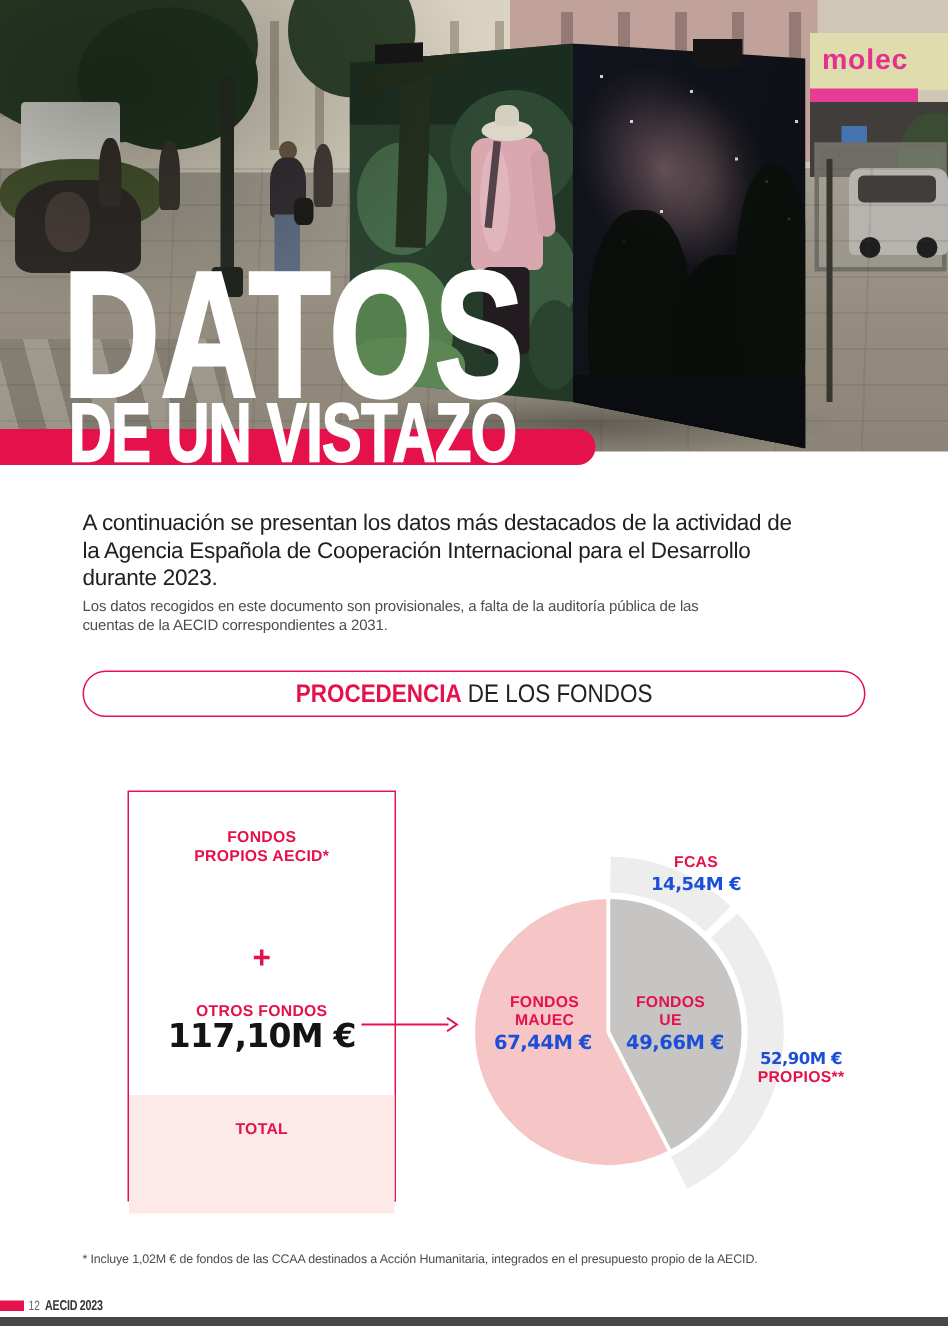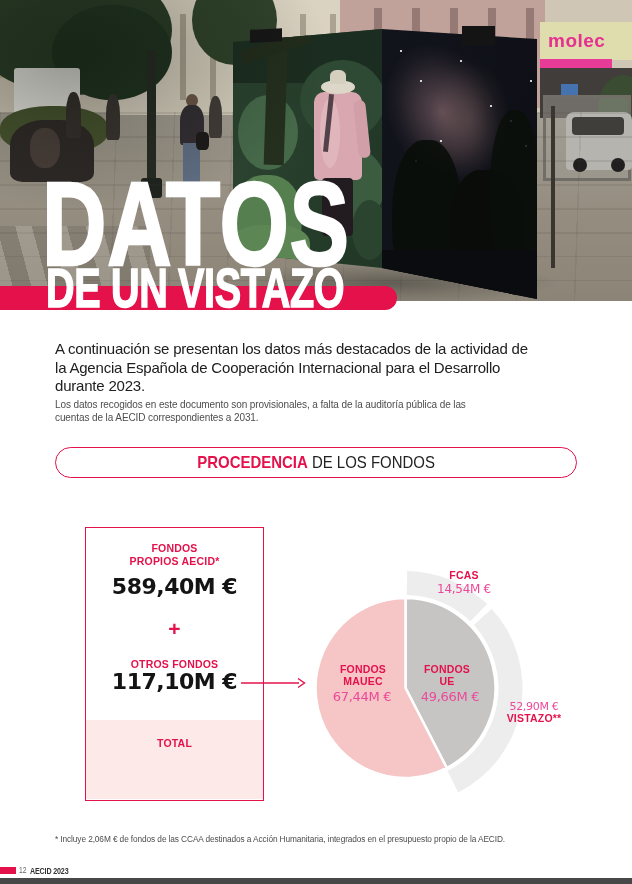--- a/index.html
+++ b/index.html
@@ -125,7 +125,7 @@
   
   .funds-box{position:absolute;left:85px;top:527px;width:179px;height:274px;border:1.5px solid #e4114b;
     box-sizing:border-box;background:#fff;}
-  .funds-box>div{position:absolute;left:0;width:100%;text-align:center;}
+  .funds-box>div{position:absolute;left:0;width:100%;text-align:center;margin-top:10px;}
   .fb-label{color:#e4114b;font-weight:bold;font-size:10.5px;line-height:12.5px;letter-spacing:.2px;}
   .fb-value{color:#141414;font-weight:bold;font-size:22px;font-family:"DejaVu Sans",sans-serif;letter-spacing:-0.5px;}
   .fb-label1{top:14px;}

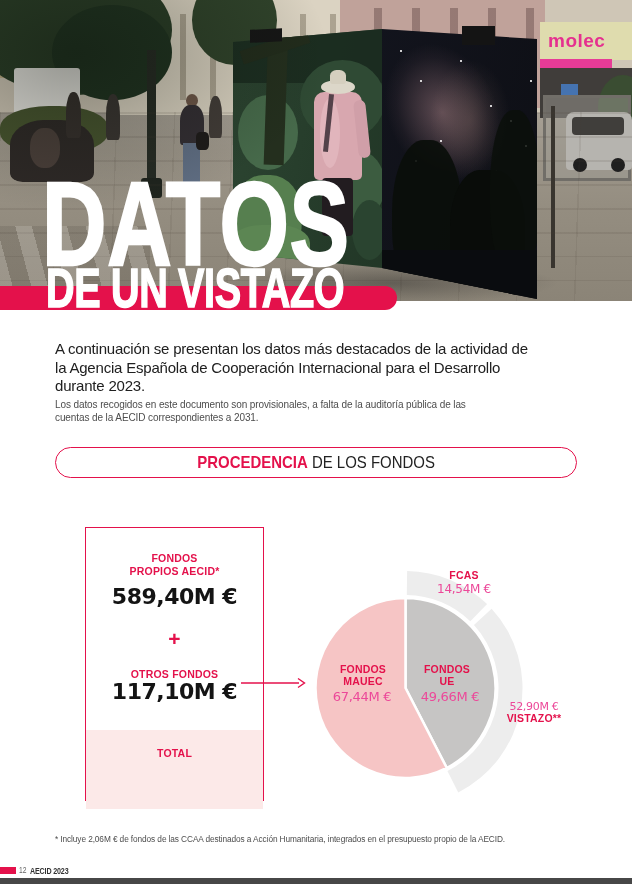--- a/index.html
+++ b/index.html
@@ -264,7 +264,6 @@
     <div>FONDOS</div>
     <div>PROPIOS AECID*</div>
   </div>
-  <div class="fb-value fb-value1">589,40M €</div>
   <div class="fb-plus">+</div>
   <div class="fb-label fb-label2">OTROS FONDOS</div>
   <div class="fb-value fb-value2">117,10M €</div>

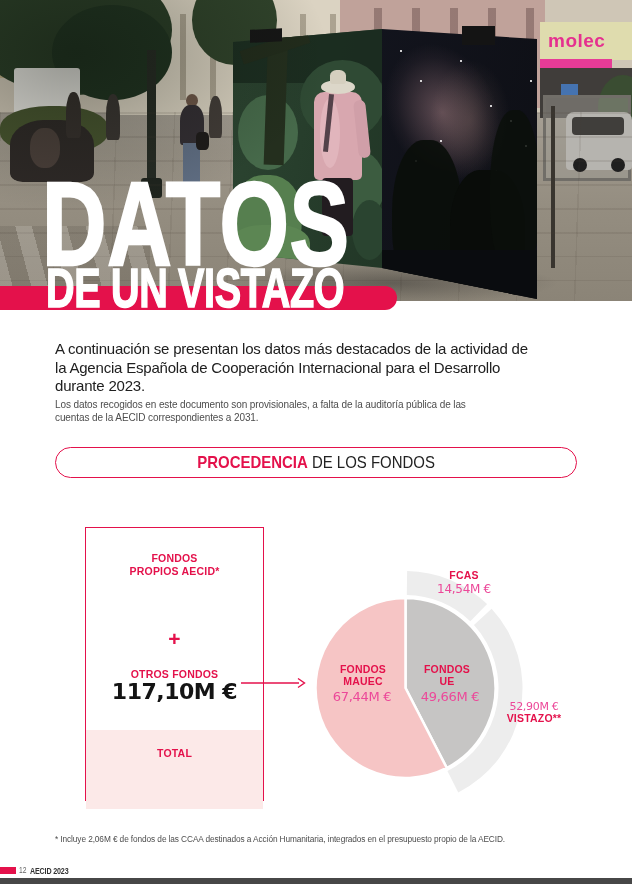--- a/index.html
+++ b/index.html
@@ -145,7 +145,7 @@
   .pie-svg{position:absolute;left:275px;top:558px;}
   .pie-label-name{position:absolute;transform:translate(-50%,-50%);color:#e4114b;font-weight:bold;
     font-size:10.5px;line-height:11.5px;text-align:center;letter-spacing:.2px;z-index:4;}
-  .pie-label-value{position:absolute;transform:translate(-50%,-50%);color:#ec4899;font-weight:normal;
+  .pie-label-value{position:absolute;transform:translate(-50%,-50%);color:#1d4ed8;font-weight:bold;
     font-size:13px;font-family:"DejaVu Sans",sans-serif;white-space:nowrap;letter-spacing:-0.3px;z-index:4;}
   .lbl-fcas-n{left:464px;top:576px;white-space:nowrap;}
   .lbl-fcas-v{left:464px;top:589px;font-size:12px;}

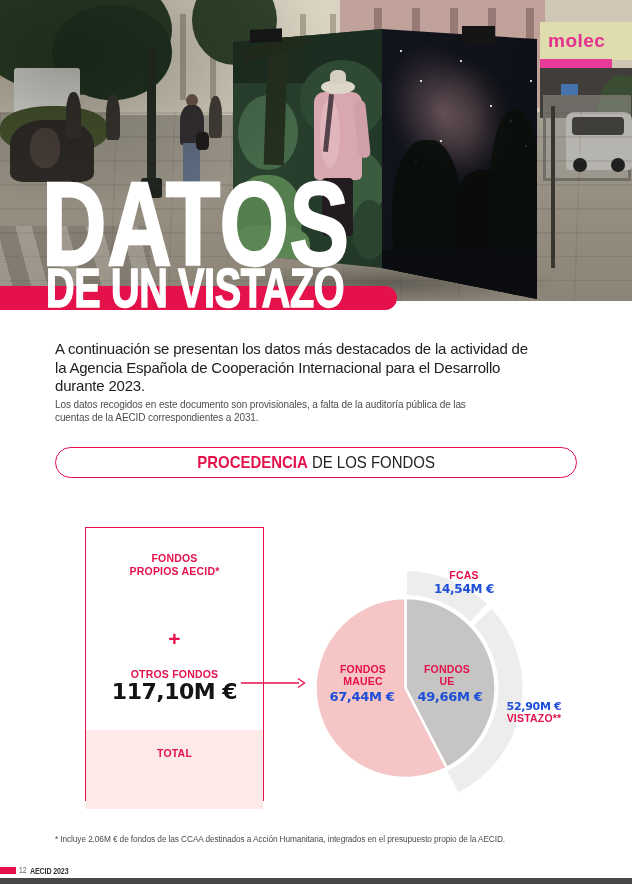--- a/index.html
+++ b/index.html
@@ -284,7 +284,7 @@
   </svg>
 <div class="pie-label-name lbl-fcas-n">FCAS</div>
 <div class="pie-label-value lbl-fcas-v">14,54M €</div>
-<div class="pie-label-name lbl-fonprode-n">VISTAZO**</div>
+<div class="pie-label-name lbl-fonprode-n">PROPIOS**</div>
 <div class="pie-label-value lbl-fonprode-v">52,90M €</div>
 <div class="pie-label-name lbl-ue-n">FONDOS UE</div>
 <div class="pie-label-value lbl-ue-v">49,66M €</div>

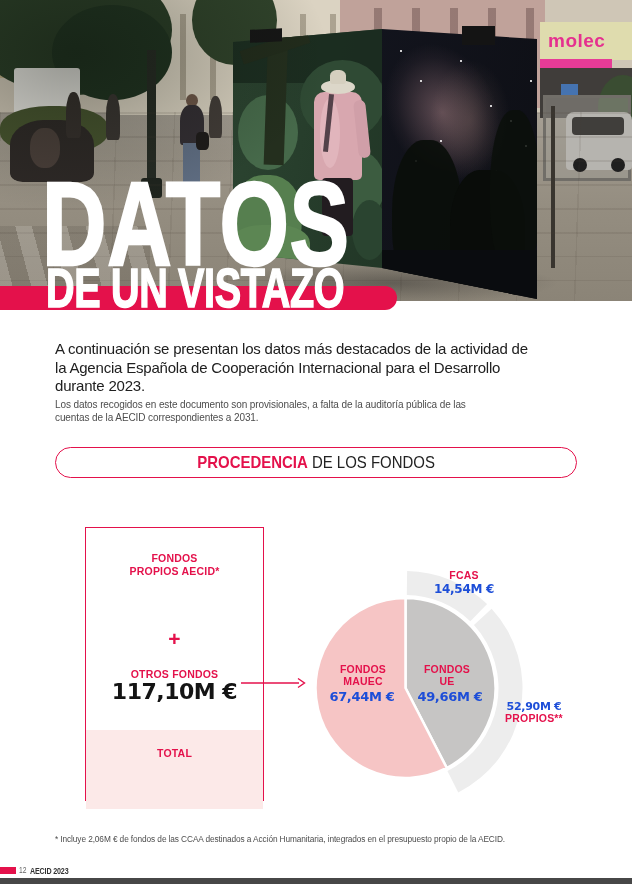--- a/index.html
+++ b/index.html
@@ -292,7 +292,7 @@
 <div class="pie-label-value lbl-mauec-v">67,44M €</div>
 
 <div class="footnotes">
-  <div>* Incluye 2,06M € de fondos de las CCAA destinados a Acción Humanitaria, integrados en el presupuesto propio de la AECID.</div>
+  <div>* Incluye 1,02M € de fondos de las CCAA destinados a Acción Humanitaria, integrados en el presupuesto propio de la AECID.</div>
 </div>
 <div class="footer-block">
   <div class="footer-rect"></div>

